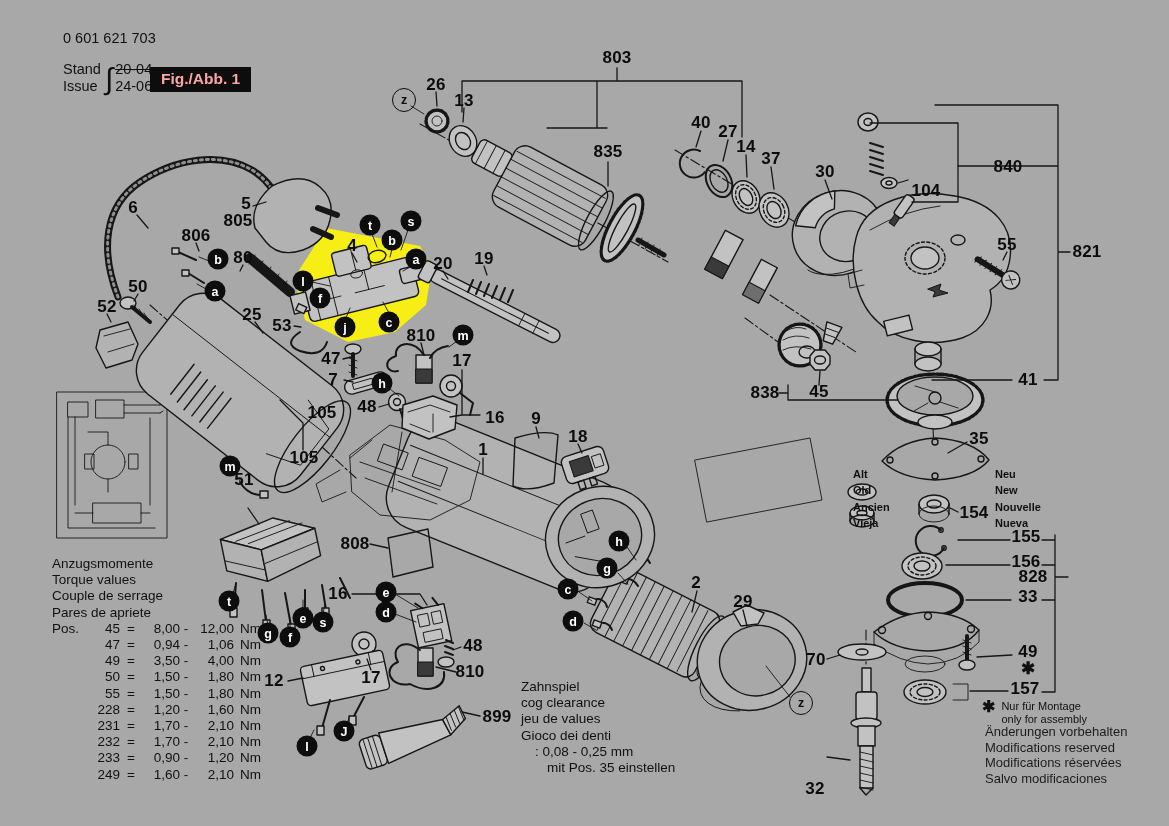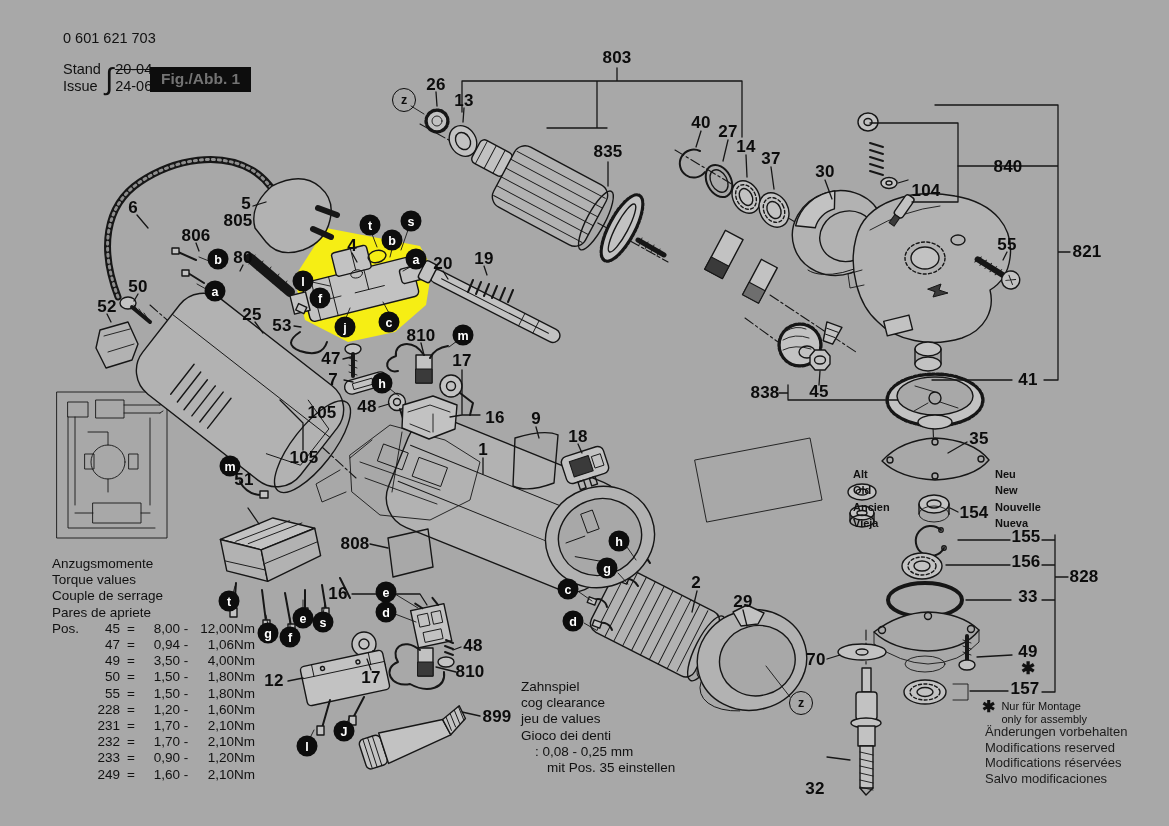--- a/index.html
+++ b/index.html
@@ -28,7 +28,7 @@
   #hdr .si{display:flex;align-items:center;}
   #hdr .brace{font-size:30px;font-weight:normal;margin:0 2px 0 4px;}
   #hdr .strike{text-decoration:line-through;}
-  .figbadge{position:absolute;left:150px;top:67px;background:#0d0d0d;color:#737373;
+  .figbadge{position:absolute;left:150px;top:67px;background:#0d0d0d;color:#fca5a5;
     font-weight:bold;font-size:15.5px;padding:3px 11px 4px;}
   .torque{position:absolute;left:52px;top:556px;font-size:13.5px;line-height:16.2px;}
   .t-row{display:flex;}

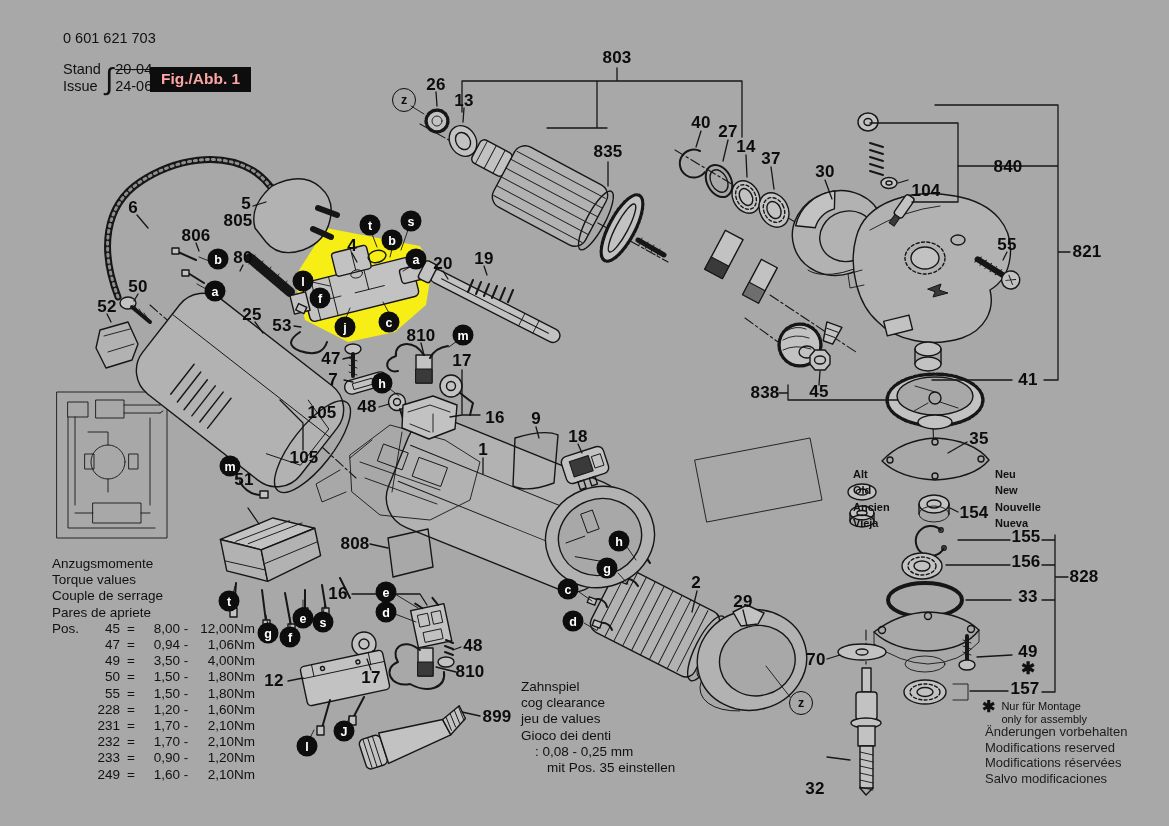--- a/index.html
+++ b/index.html
@@ -680,7 +680,7 @@
       <span class="plabel" style="left: 974px; top: 513px;">154</span>
       <span class="plabel" style="left: 1026px; top: 537px;">155</span>
       <span class="plabel" style="left: 1026px; top: 562px;">156</span>
-      <span class="plabel" style="left: 1084px; top: 577px;">828</span>
+      <span class="plabel" style="left: 1033px; top: 577px;">828</span>
       <span class="plabel" style="left: 1028px; top: 597px;">33</span>
       <span class="plabel" style="left: 1028px; top: 652px;">49</span>
       <span class="plabel" style="left: 1025px; top: 689px;">157</span>

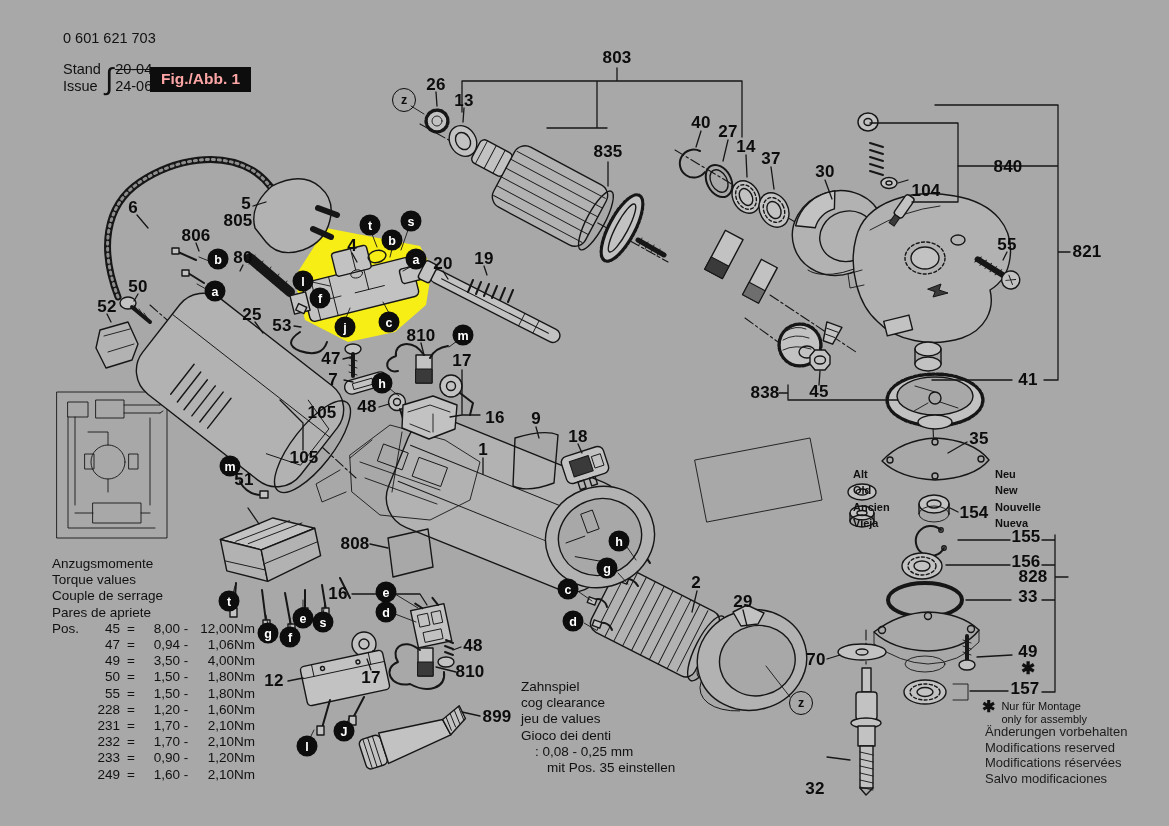--- a/index.html
+++ b/index.html
@@ -34,7 +34,7 @@
   .t-row{display:flex;}
   .t-pre{width:36px}.t-pos{width:32px;text-align:right}.t-eq{width:22px;text-align:center}
   .t-min{width:38px;text-align:right}.t-dash{width:12px;text-align:center}
-  .t-max{width:42px;text-align:right}.t-unit{}
+  .t-max{width:42px;text-align:right}.t-unit{padding-left:6px}
   .cognote{position:absolute;left:521px;top:679px;font-size:13.5px;line-height:16.2px;}
   .cognote .val{padding-left:14px}.cognote .adj{padding-left:26px}
   .legend{position:absolute;font-weight:bold;font-size:11px;line-height:16.3px;}

